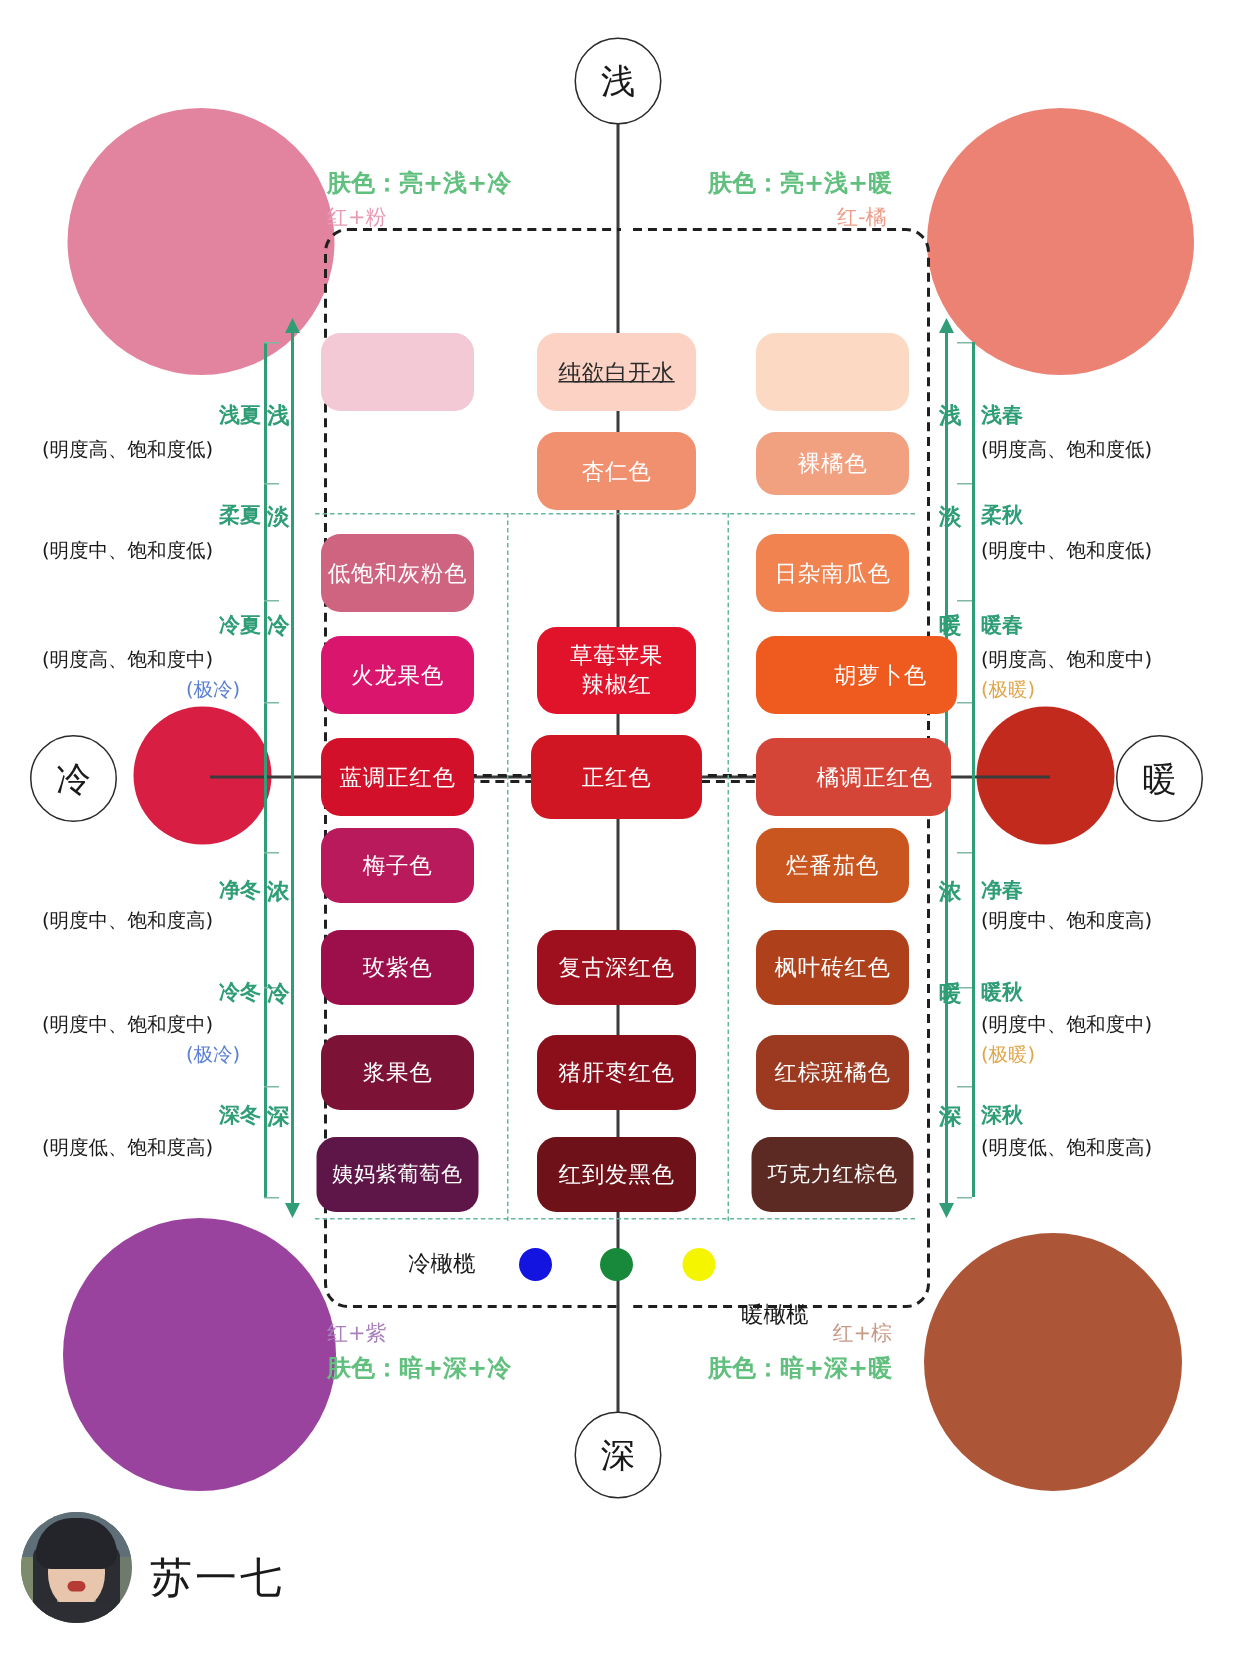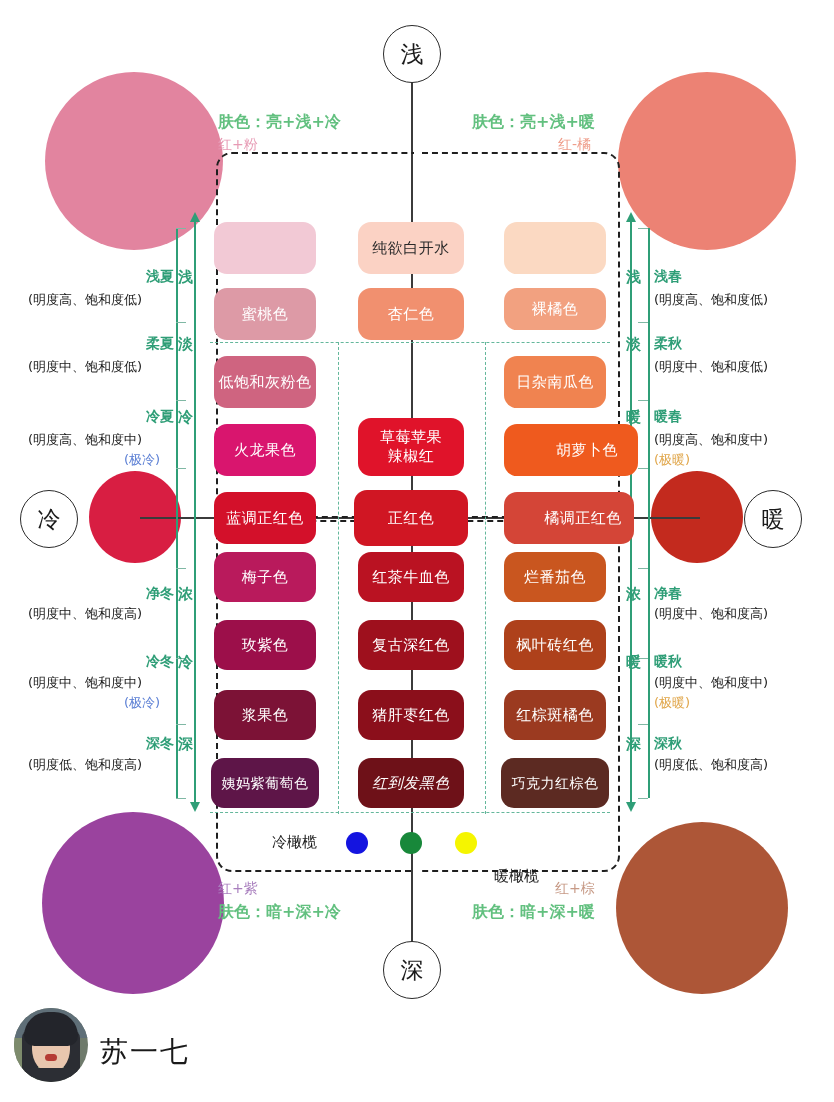--- a/index.html
+++ b/index.html
@@ -286,7 +286,7 @@
       <span>姨妈紫葡萄色</span>
     </div>
 
-  <div class="chip" style="left:358px;top:222px;width:106px;height:52px;background:#fbd2c4;color:#2a2a2a;">
+  <div class="chip" style="left:358px;top:222px;width:106px;height:52px;background:#fbd2c4;color:#2a2a2a;text-decoration:underline;">
       <span>纯欲白开水</span>
     </div>
   <div class="chip" style="left:358px;top:288px;width:106px;height:52px;background:#f1906f;">

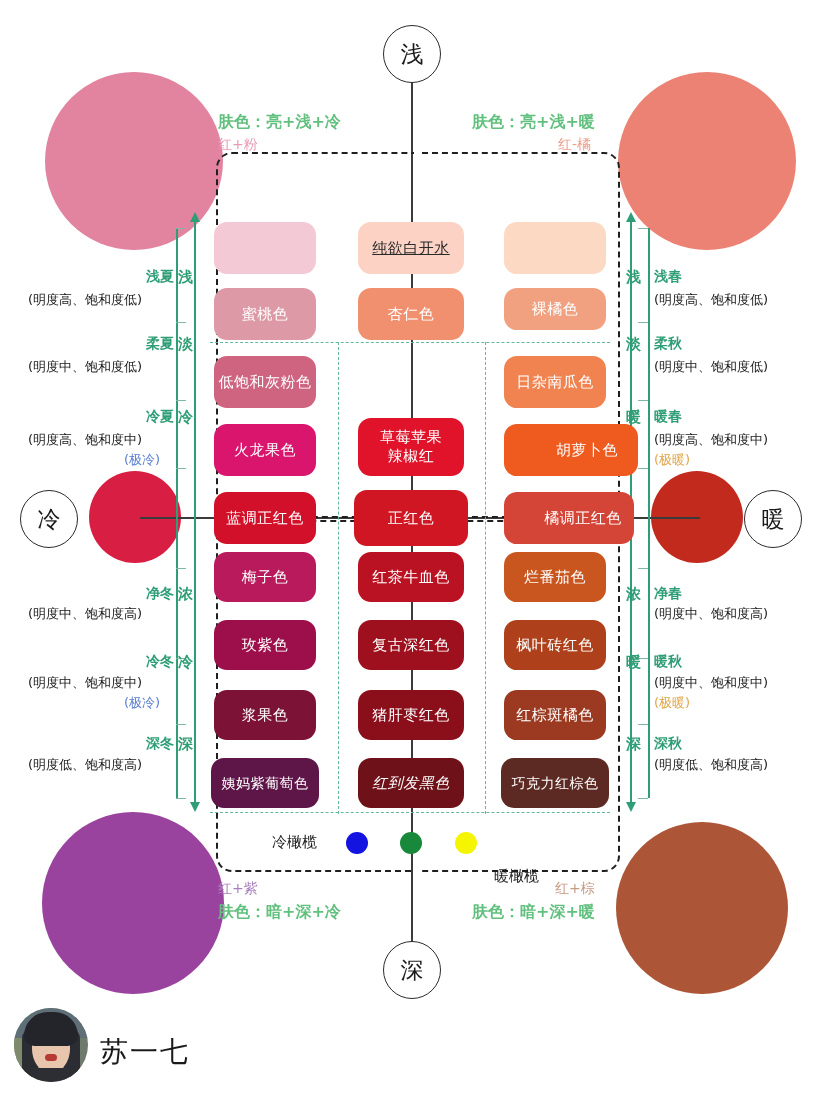--- a/index.html
+++ b/index.html
@@ -261,9 +261,6 @@
   <div class="chip" style="left:214px;top:222px;width:102px;height:52px;background:#f2c9d5;">
       <span></span>
     </div>
-  <div class="chip" style="left:214px;top:288px;width:102px;height:52px;background:#dd9aa6;">
-      <span>蜜桃色</span>
-    </div>
   <div class="chip" style="left:214px;top:356px;width:102px;height:52px;background:#cf6480;">
       <span>低饱和灰粉色</span>
     </div>

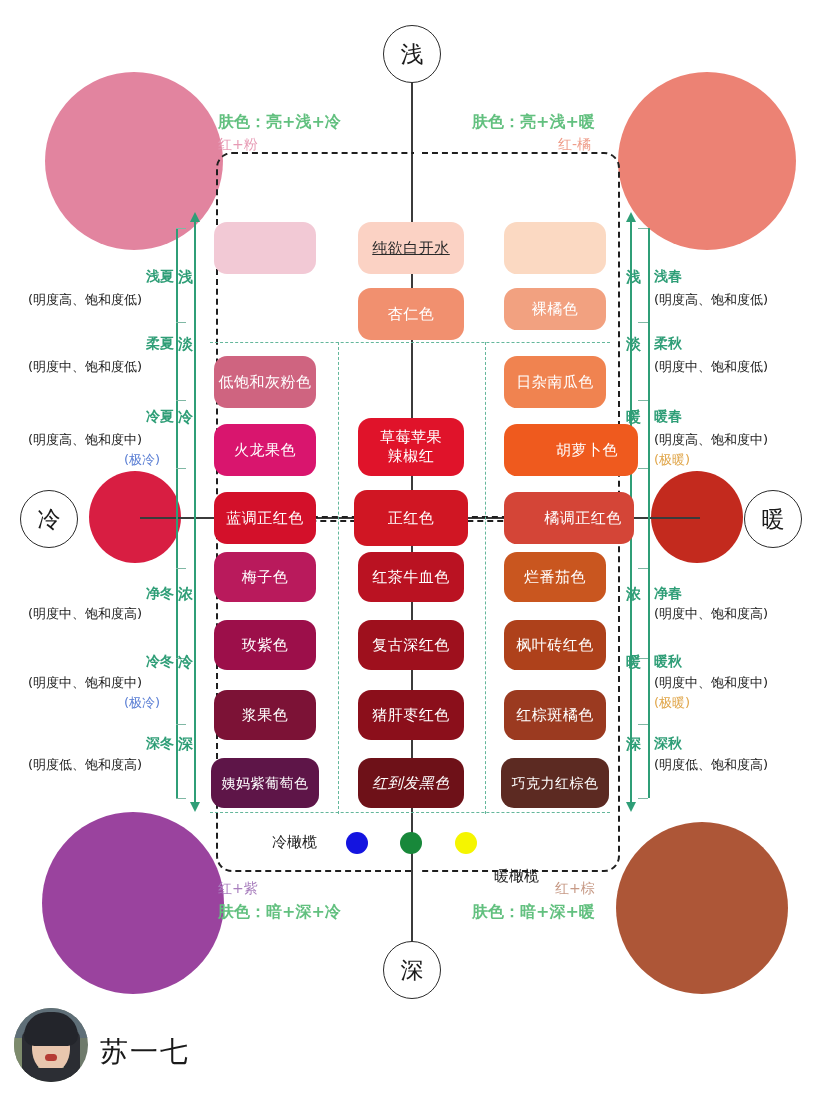--- a/index.html
+++ b/index.html
@@ -296,9 +296,6 @@
   <div class="chip" style="left:354px;top:490px;width:114px;height:56px;background:#d01623;">
       <span>正红色</span>
     </div>
-  <div class="chip" style="left:358px;top:552px;width:106px;height:50px;background:#ba1222;">
-      <span>红茶牛血色</span>
-    </div>
   <div class="chip" style="left:358px;top:620px;width:106px;height:50px;background:#9e101d;">
       <span>复古深红色</span>
     </div>

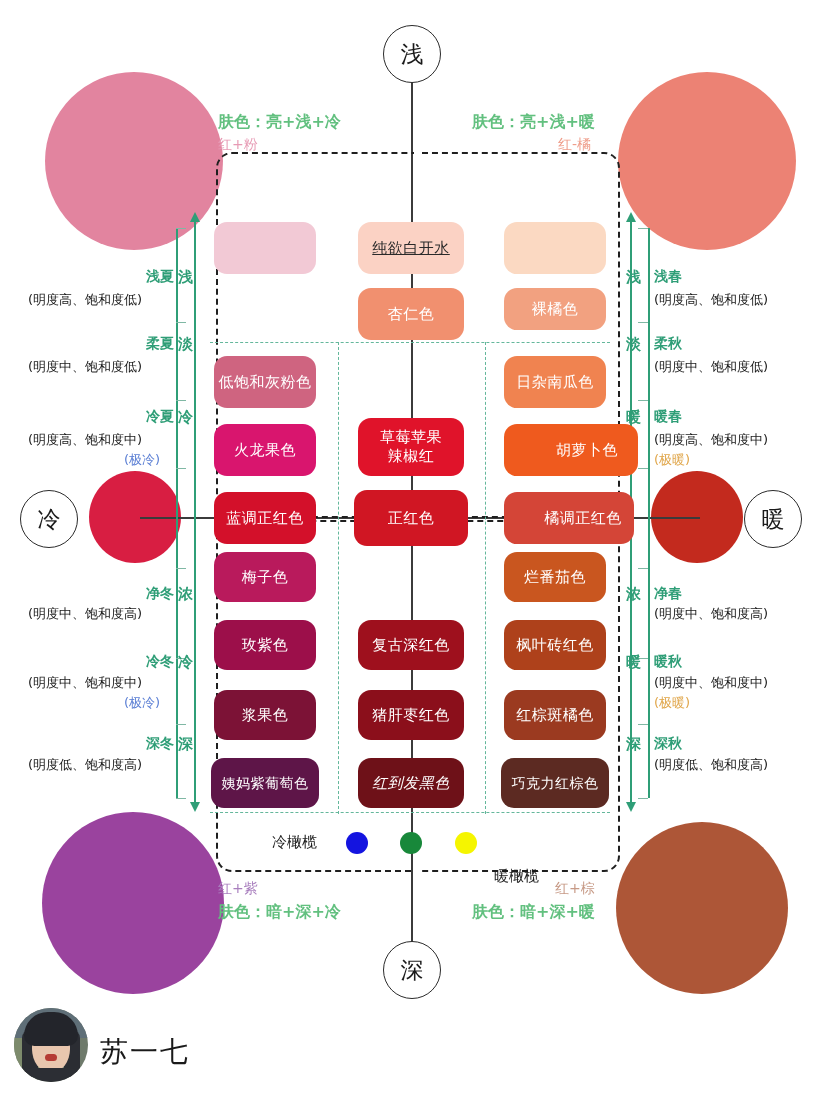--- a/index.html
+++ b/index.html
@@ -302,7 +302,7 @@
   <div class="chip" style="left:358px;top:690px;width:106px;height:50px;background:#8b0f1b;">
       <span>猪肝枣红色</span>
     </div>
-  <div class="chip" style="left:358px;top:758px;width:106px;height:50px;background:#6e1118;font-style:italic;">
+  <div class="chip" style="left:358px;top:758px;width:106px;height:50px;background:#6e1118;">
       <span>红到发黑色</span>
     </div>
 

